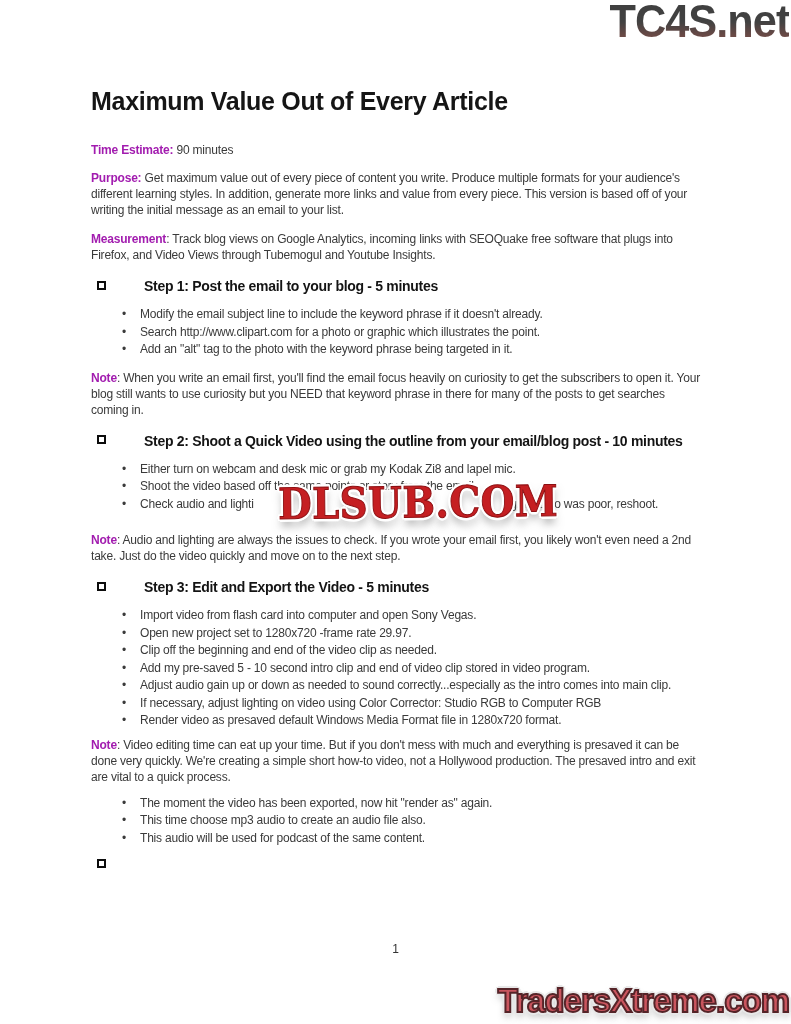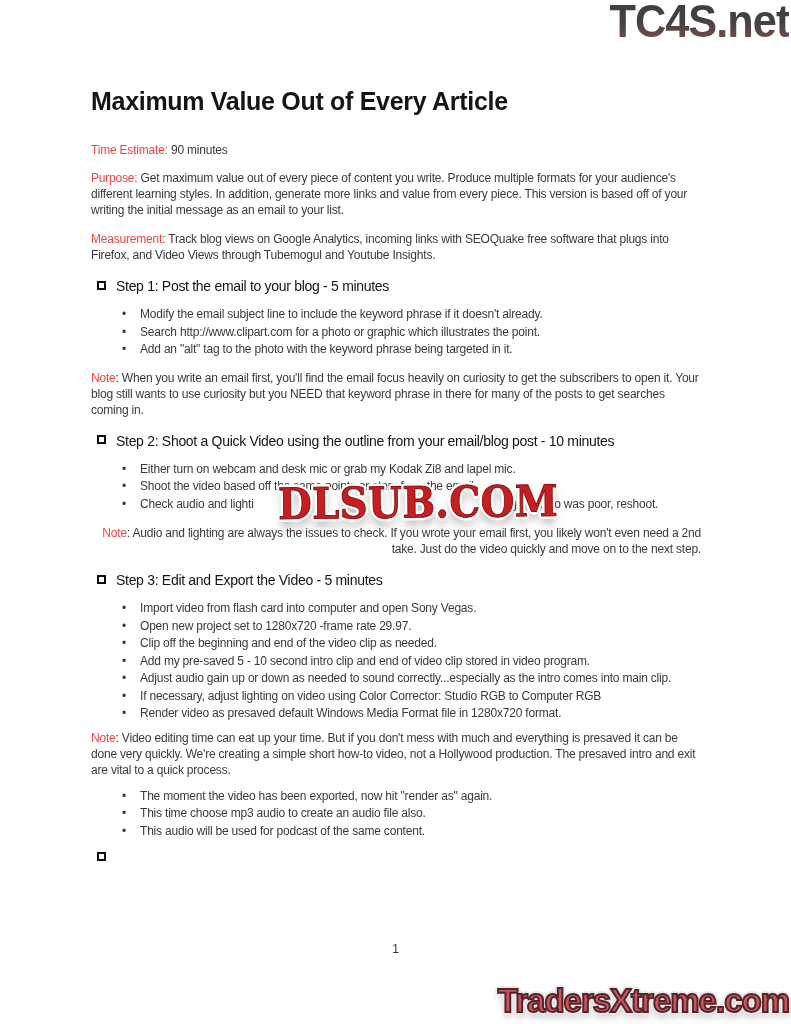--- a/index.html
+++ b/index.html
@@ -91,7 +91,7 @@
     letter-spacing: -0.2px;
     color: #3a3a3a;
   }
-  .para .b { font-weight: normal; color: #ef4444; }
+  .para .b { font-weight: bold; color: #a21caf; }
 
   .meta-line { margin-top: 26px; }
   .purpose-para { margin-top: 12px; }

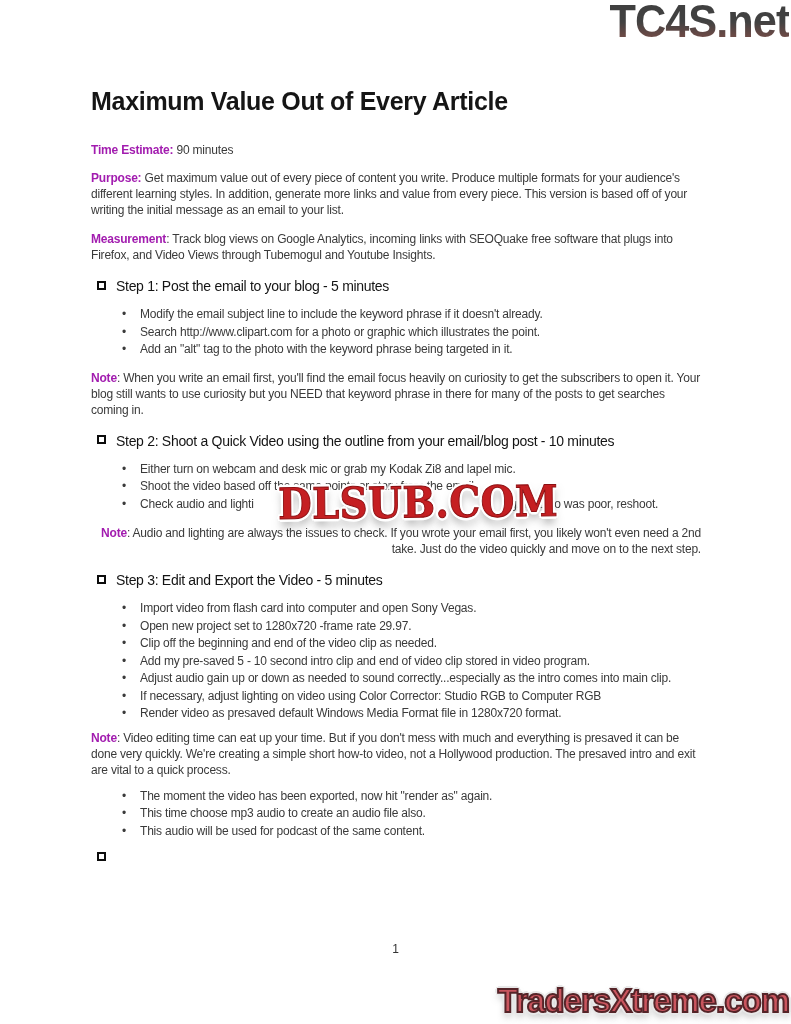--- a/index.html
+++ b/index.html
@@ -101,12 +101,13 @@
     display: flex;
     align-items: center;
     margin-top: 13px;
-    font-weight: normal;
+    font-weight: bold;
     font-size: 14px;
     line-height: 20px;
     letter-spacing: -0.3px;
     color: #141414;
     white-space: nowrap;
+    gap: 28px;
   }
   .checkbox {
     flex: none;

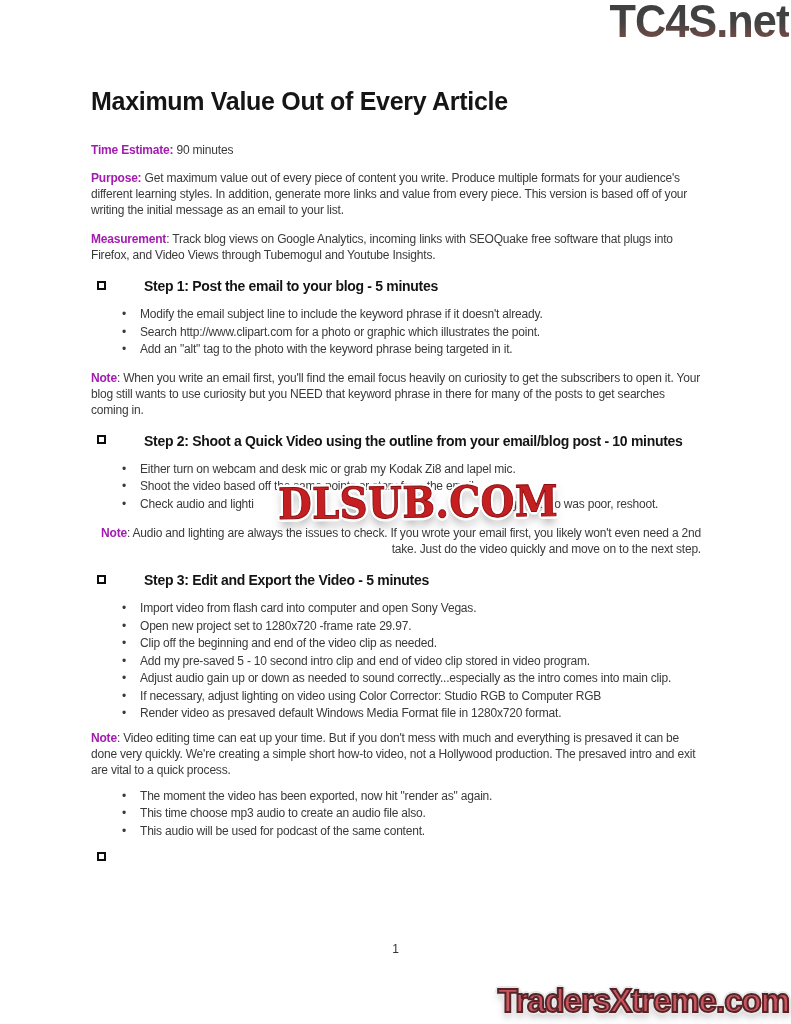--- a/index.html
+++ b/index.html
@@ -136,7 +136,7 @@
   .wm-gap { display: inline-block; width: 250px; }
 
   .note-para { margin-top: 11px; }
-  .note-step2 { margin-top: 12px; text-align: right; }
+  .note-step2 { margin-top: 19px; }
   .note-step3 { margin-top: 7px; }
 
   .bullets-step4 { margin-top: 14px; }

